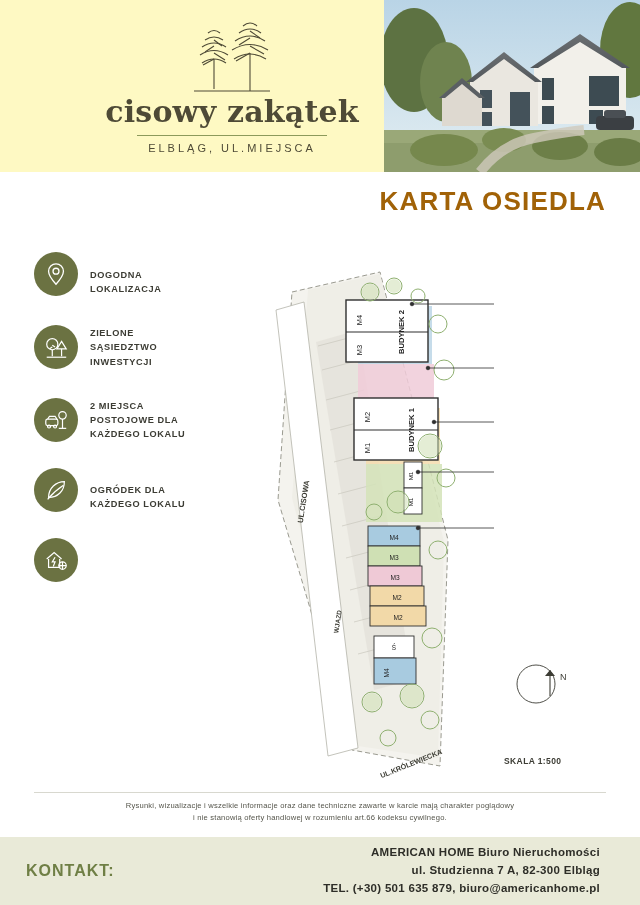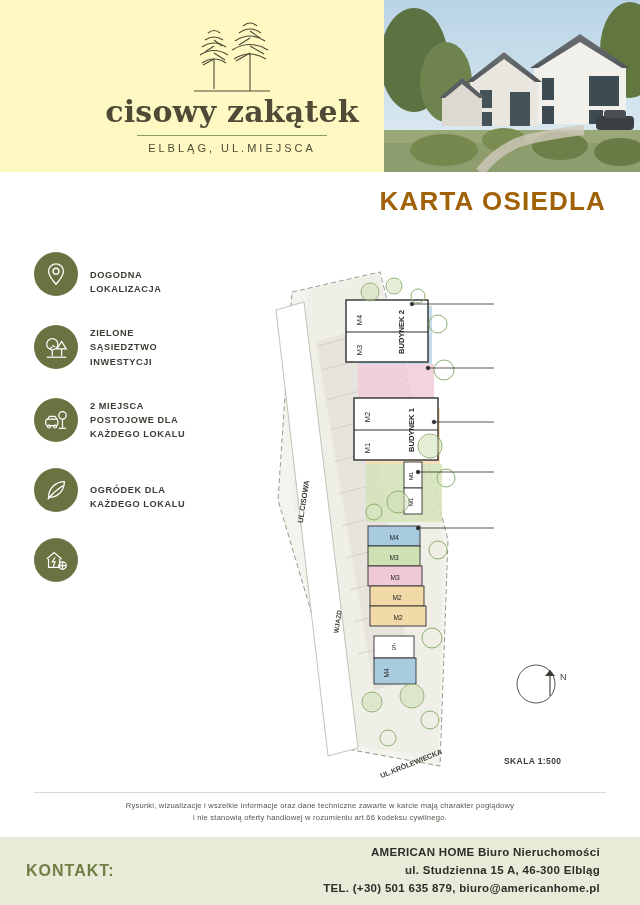--- a/index.html
+++ b/index.html
@@ -407,7 +407,7 @@
     <div class="kontakt">KONTAKT:</div>
     <div class="info">
       <div>AMERICAN HOME Biuro Nieruchomości</div>
-      <div>ul. Studzienna 15 A, 46-300 Elbląg</div>
+      <div>ul. Studzienna 7 A, 82-300 Elbląg</div>
       <div>TEL. (+30) 501 635 879, biuro@americanhome.pl</div>
     </div>
   </div>

